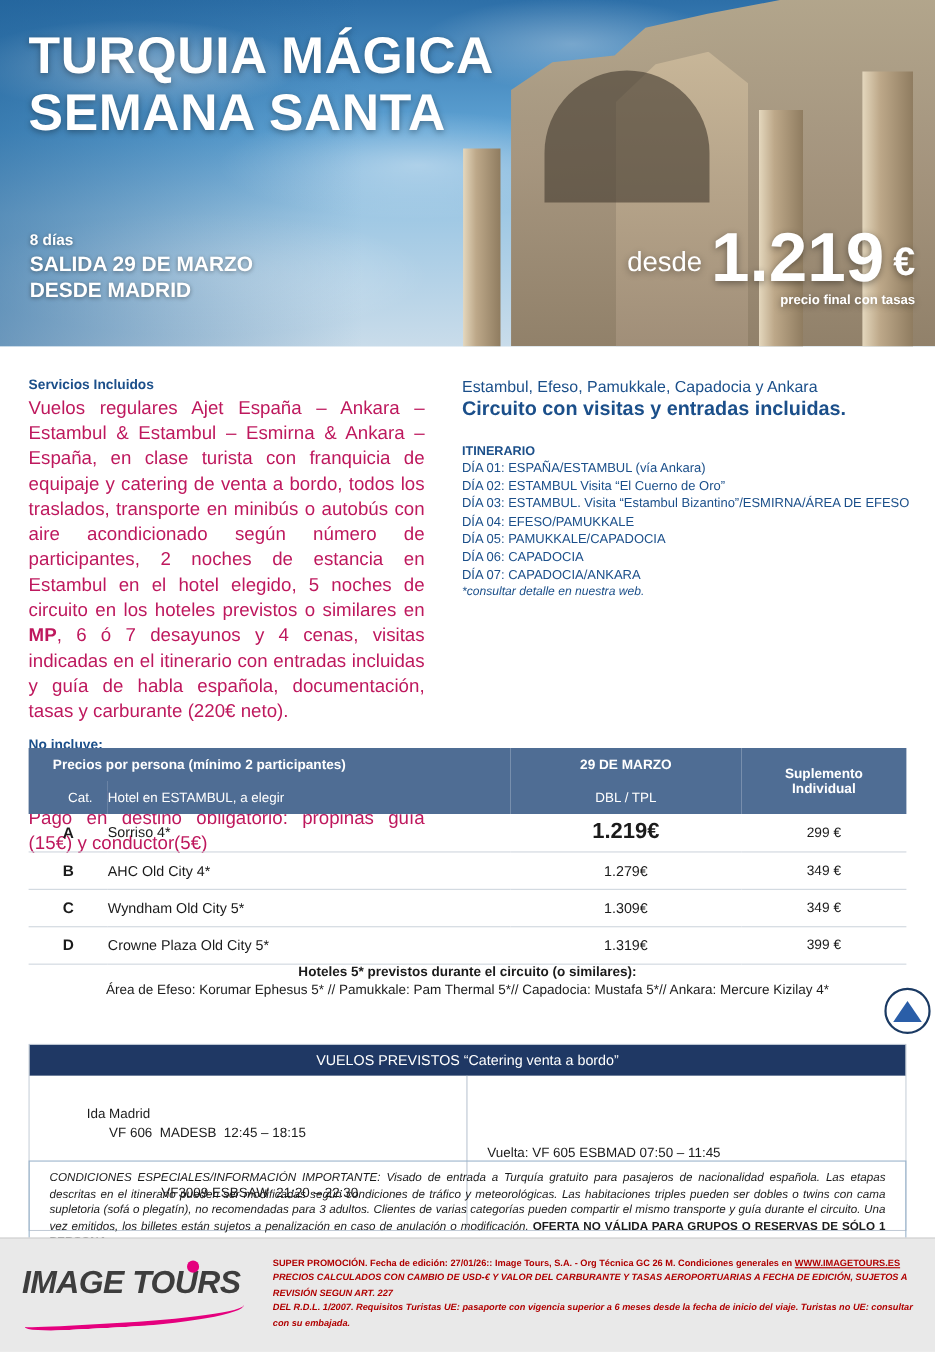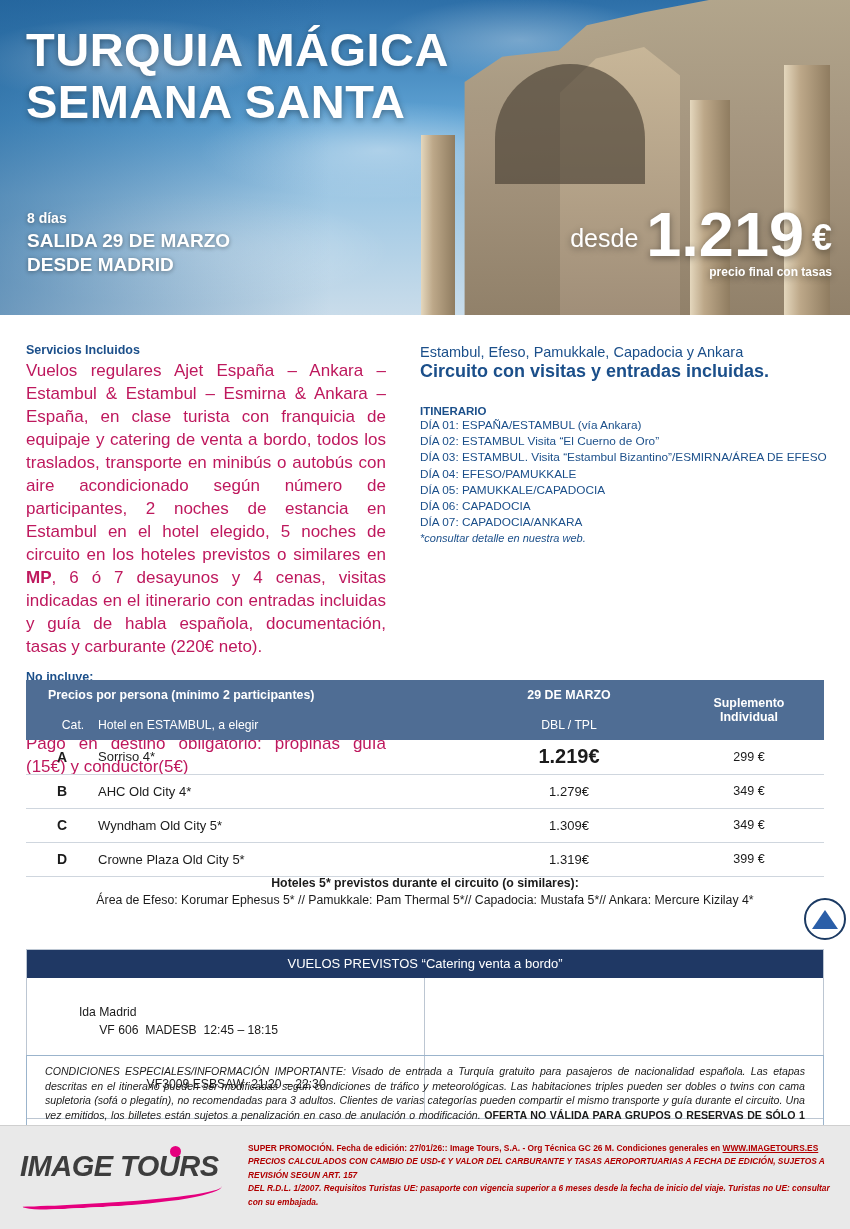--- a/index.html
+++ b/index.html
@@ -313,6 +313,9 @@
           &nbsp;&nbsp;&nbsp;&nbsp;&nbsp;&nbsp;&nbsp;&nbsp;&nbsp;&nbsp;&nbsp;&nbsp;&nbsp;&nbsp;&nbsp;&nbsp;&nbsp;&nbsp;&nbsp;&nbsp;<span>VF3009 ESBSAW  21:20 – 22:30</span>
         </div>
       </div>
+      <div class="fl-right">
+        <span>Vuelta: VF 605 ESBMAD   07:50 – 11:45</span>
+      </div>
     </div>
   </div>
 

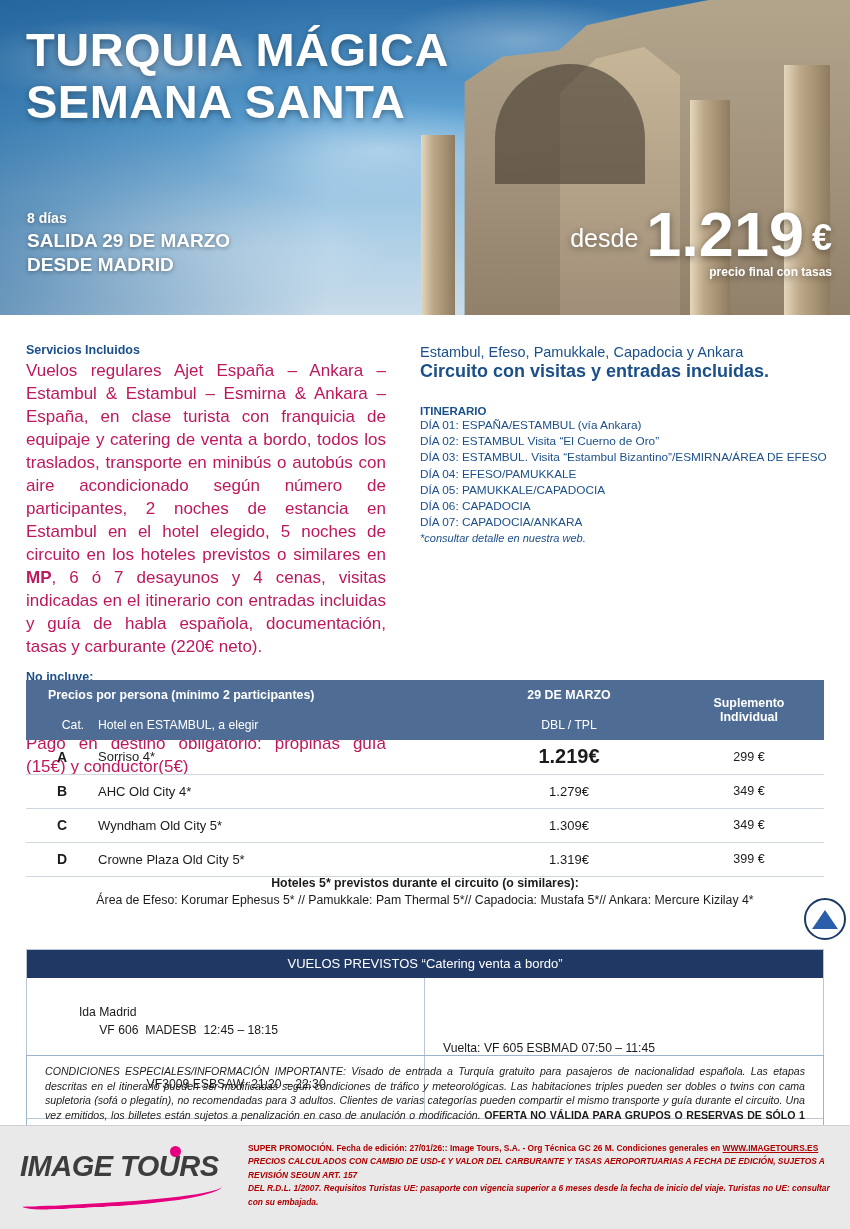--- a/index.html
+++ b/index.html
@@ -330,7 +330,7 @@
   </div>
   <div class="footer-text">
     <span>SUPER PROMOCIÓN. Fecha de edición: 27/01/26::  Image Tours, S.A.  -  Org Técnica GC 26 M. Condiciones generales en </span><a href="#">WWW.IMAGETOURS.ES</a>
-    <div class="it">PRECIOS CALCULADOS CON CAMBIO DE USD-€ Y VALOR DEL CARBURANTE Y TASAS AEROPORTUARIAS A FECHA DE EDICIÓN, SUJETOS A REVISIÓN SEGUN ART. 157</div>
+    <div class="it">PRECIOS CALCULADOS CON CAMBIO DE USD-€ Y VALOR DEL CARBURANTE Y TASAS AEROPORTUARIAS A FECHA DE EDICIÓN, SUJETOS A REVISIÓN SEGUN ART. 227</div>
     <div class="it">DEL R.D.L. 1/2007. Requisitos Turistas UE: pasaporte con vigencia superior a 6 meses desde la fecha de inicio del viaje. Turistas no UE: consultar con su embajada.</div>
   </div>
 </div>

